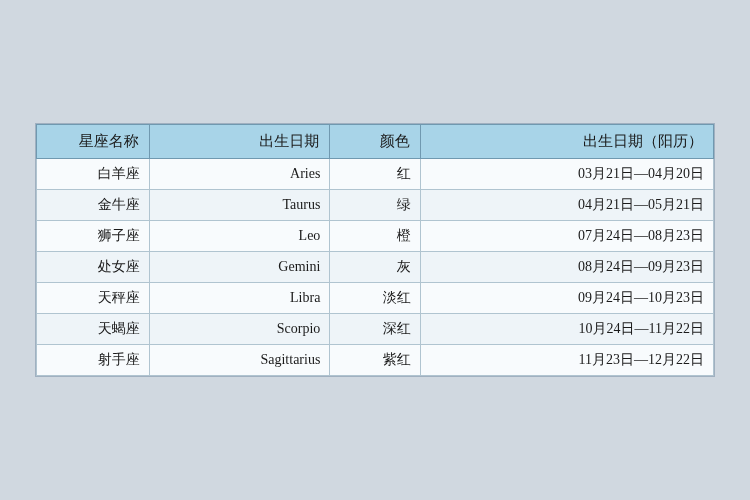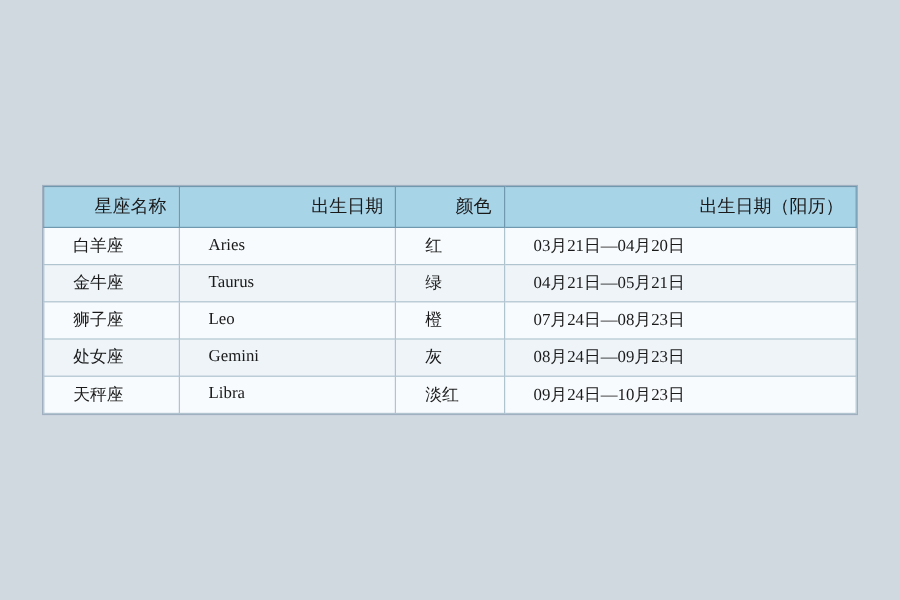--- a/index.html
+++ b/index.html
@@ -52,8 +52,8 @@
 
     tbody td {
       border: 1px solid #b0c4d0;
-      padding: 6px 24px;
-      text-align: left;
+      padding: 6px 9px;
+      text-align: right;
       font-size: 14px;
       color: #1a1a1a;
     }

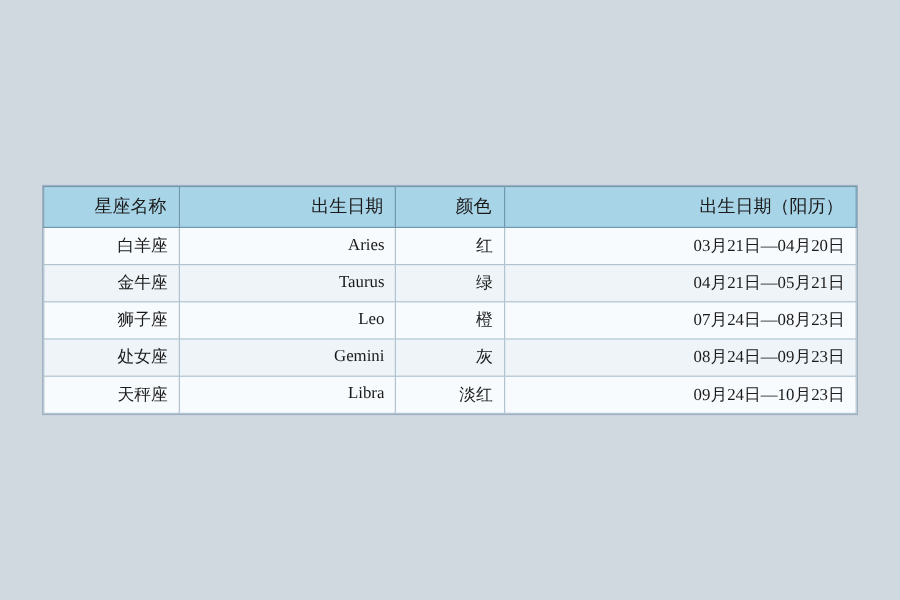--- a/index.html
+++ b/index.html
@@ -107,6 +107,12 @@
           <td>淡红</td>
           <td>09月24日—10月23日</td>
         </tr>
+        <tr>
+          <td>天蝎座</td>
+          <td>Scorpio</td>
+          <td>深红</td>
+          <td>10月24日—11月22日</td>
+        </tr>
       </tbody>
   </table>
 </div>

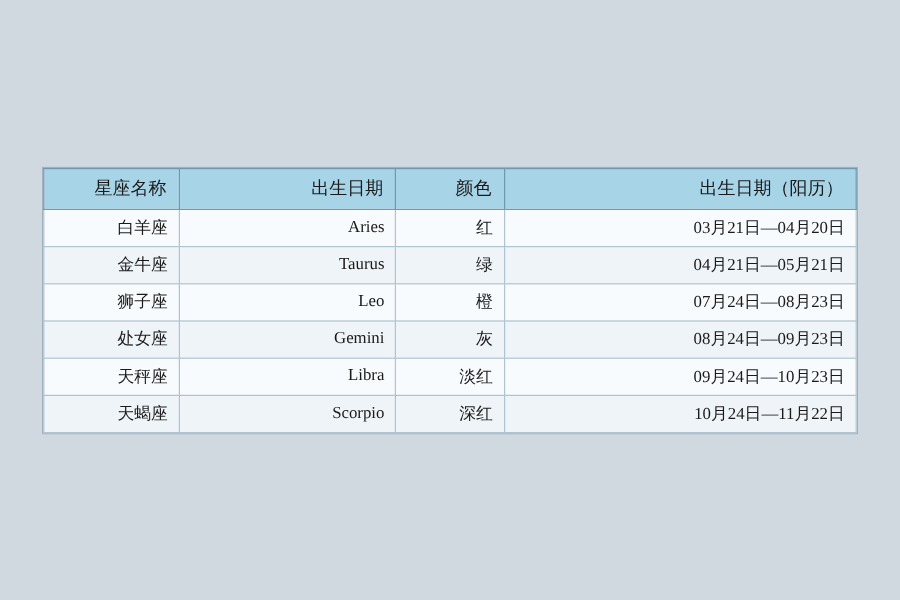--- a/index.html
+++ b/index.html
@@ -113,6 +113,12 @@
           <td>深红</td>
           <td>10月24日—11月22日</td>
         </tr>
+        <tr>
+          <td>射手座</td>
+          <td>Sagittarius</td>
+          <td>紫红</td>
+          <td>11月23日—12月22日</td>
+        </tr>
       </tbody>
   </table>
 </div>

